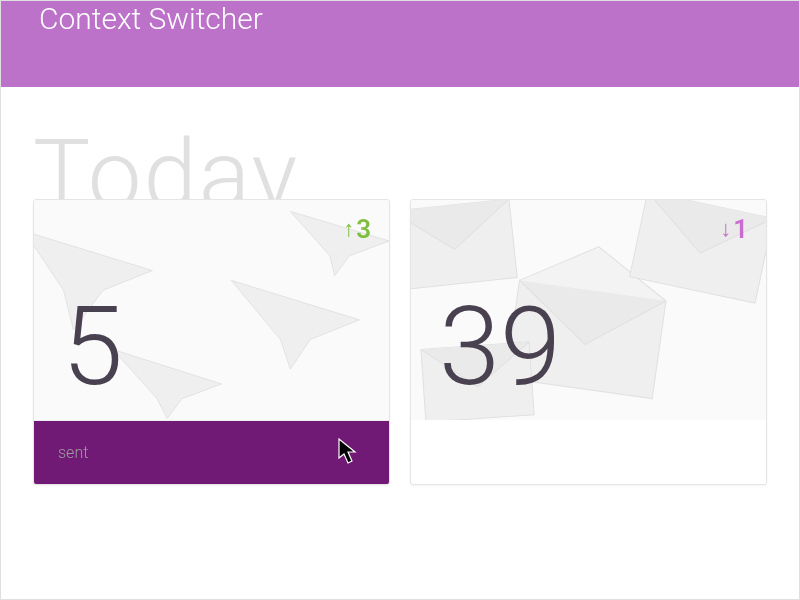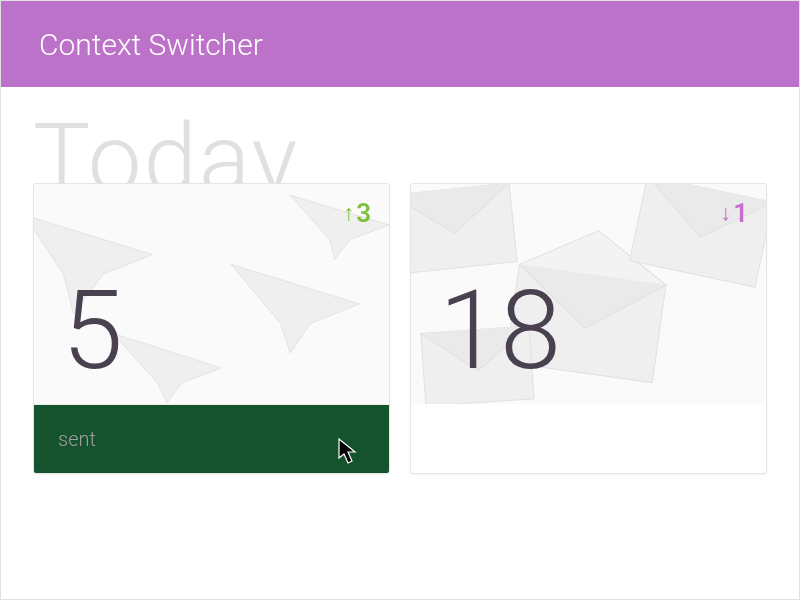--- a/index.html
+++ b/index.html
@@ -4,7 +4,7 @@
   <style>
     * { margin: 0; padding: 0; box-sizing: border-box; }
     body { font-family: -apple-system, BlinkMacSystemFont, 'Segoe UI', Roboto, Helvetica, Arial, sans-serif; background: #fff; width: 800px; height: 600px; overflow: hidden; border: 1px solid #e0e0e0; }
-    .header { background: #bc72c9; height: 86px; display: flex; align-items: center; padding-left: 38px; }
+    .header { background: #bc72c9; height: 86px; display: flex; padding-left: 38px; }
     .header-title { color: #fff; font-size: 30px; font-weight: 300; }
     .content { padding: 24px 32px 0 32px; position: relative; }
     .page-heading { font-size: 96px; font-weight: 300; color: #e0e0e0; letter-spacing: 2px; line-height: 1; margin-bottom: -24px; }

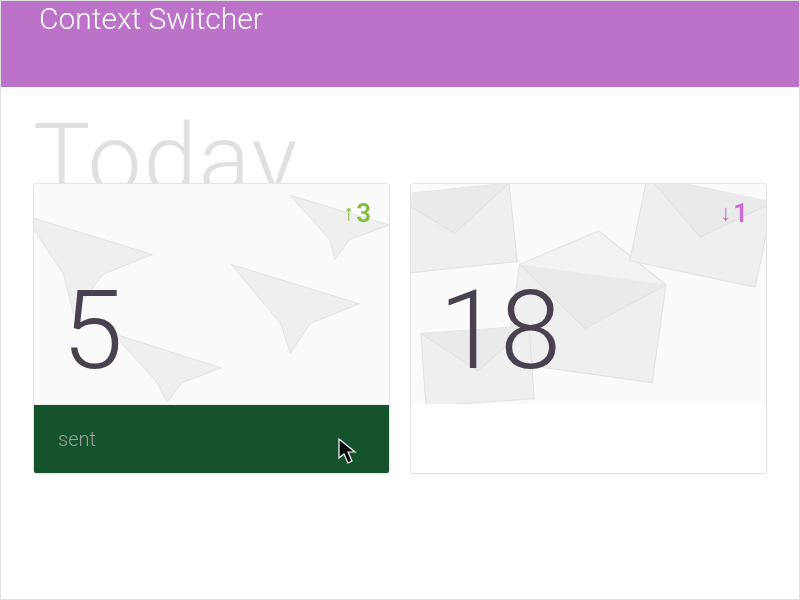--- a/index.html
+++ b/index.html
@@ -7,7 +7,7 @@
     .header { background: #bc72c9; height: 86px; display: flex; padding-left: 38px; }
     .header-title { color: #fff; font-size: 30px; font-weight: 300; }
     .content { padding: 24px 32px 0 32px; position: relative; }
-    .page-heading { font-size: 96px; font-weight: 300; color: #e0e0e0; letter-spacing: 2px; line-height: 1; margin-bottom: -24px; }
+    .page-heading { font-size: 96px; font-weight: 300; color: #e0e0e0; letter-spacing: 2px; line-height: 1; margin-bottom: -24px; margin-top: 16px; }
     .cards { display: flex; gap: 20px; position: relative; z-index: 2; }
     .card { flex: 1; background: #fff; border: 1px solid #e5e5e5; border-radius: 3px; box-shadow: 0 1px 3px rgba(0,0,0,0.05); cursor: pointer; overflow: hidden; }
     .card-body { height: 220px; position: relative; padding: 18px 20px; background: #fafafa; overflow: hidden; }

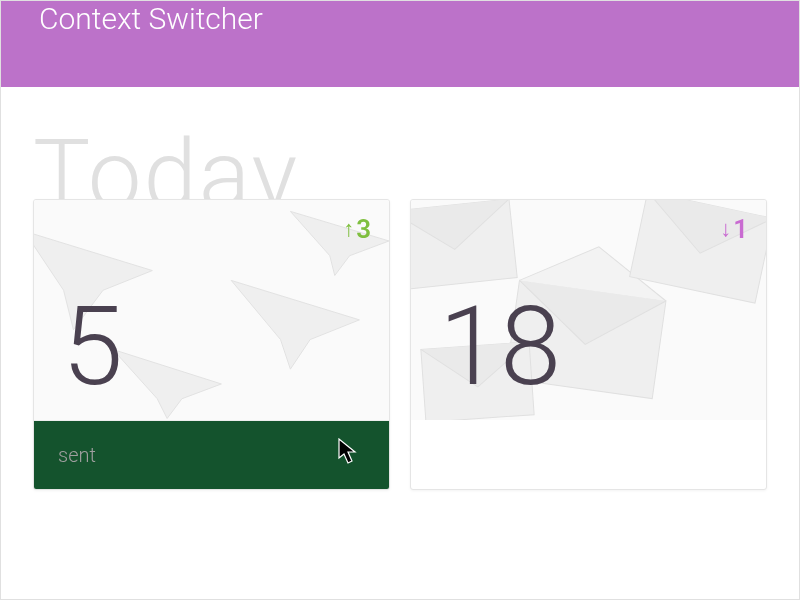--- a/index.html
+++ b/index.html
@@ -78,7 +78,7 @@
           <span class="arrow">↓</span>
             <span>1</span>
         </div>
-        <div class="big-number">18</div>
+        <div class="big-number">39</div>
       </div>
     </div>
 

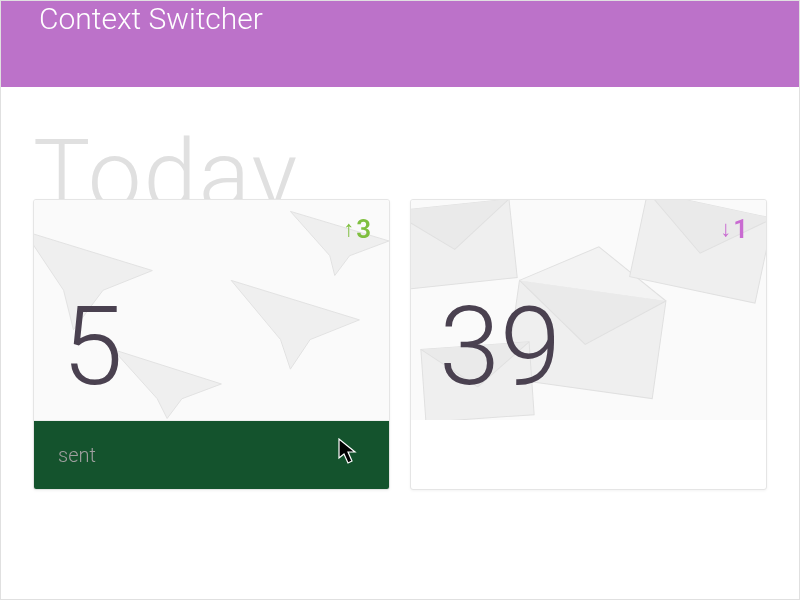--- a/index.html
+++ b/index.html
@@ -17,7 +17,7 @@
     .delta.up { color: #7fbf3f; }
     .delta.down { color: #c96bd1; }
     .big-number { position: absolute; left: 28px; bottom: 18px; font-size: 110px; font-weight: 300; color: #4a4150; z-index: 2; line-height: 1; }
-    .card-footer { padding: 22px 24px; font-size: 20px; font-weight: 300; color: #9e9e9e; background: #14532d; border-top: 1px solid #eee; }
+    .card-footer { padding: 22px 24px; font-size: 16px; font-weight: 300; color: #9e9e9e; background: #701a75; border-top: 1px solid #eee; }
     .cursor { position: absolute; top: 438px; left: 338px; z-index: 99; pointer-events: none; }
   </style>
 </head>

